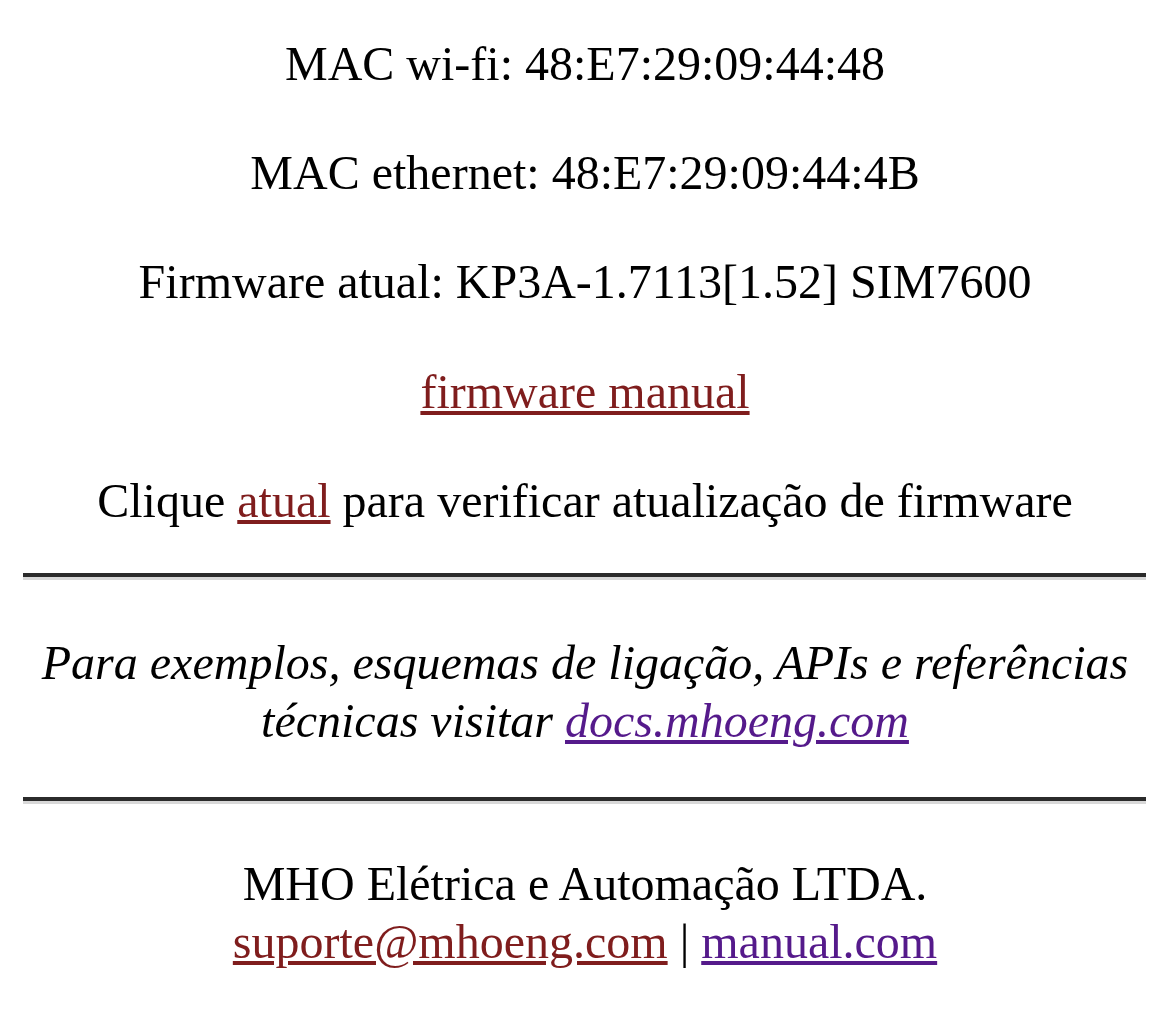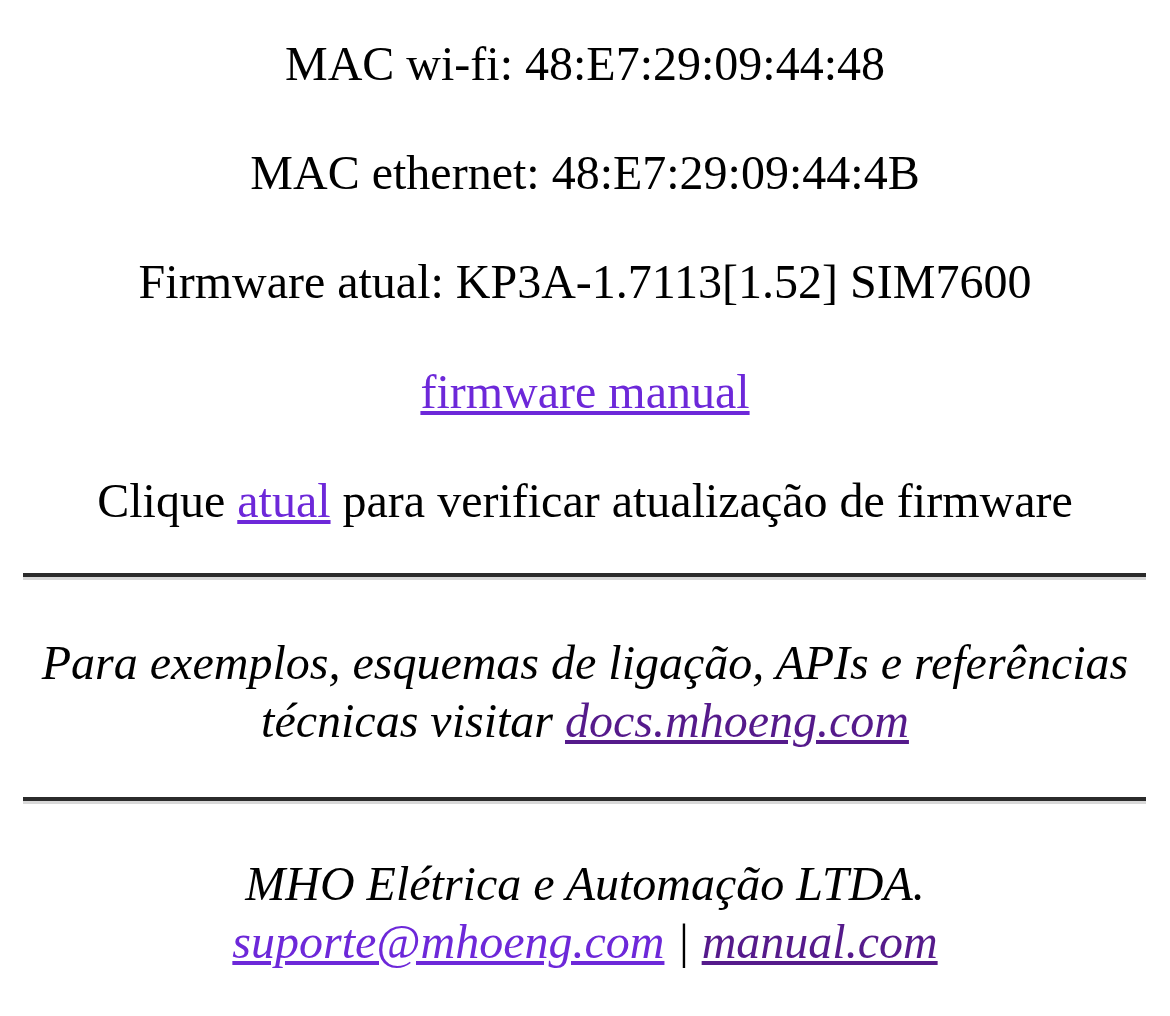--- a/index.html
+++ b/index.html
@@ -32,7 +32,7 @@
     cursor: pointer;
   }
   a.link-new {
-    color: #6d28d9;
+    color: #7f1d1d;
     margin-top: 40px;
   }
   a.link-visited {

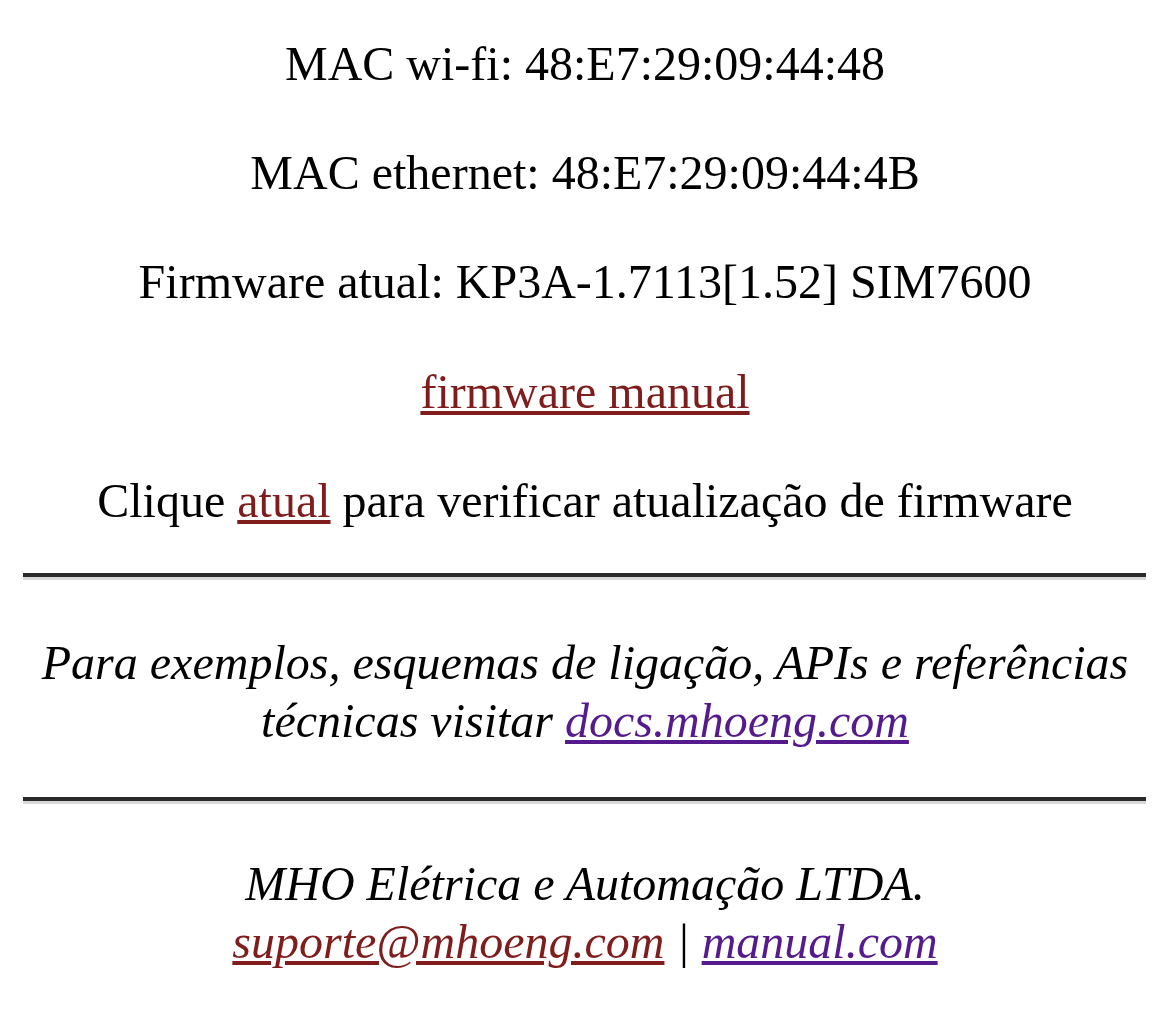--- a/index.html
+++ b/index.html
@@ -57,7 +57,6 @@
     margin-bottom: 33px;
   }
   .footer-block {
-    font-style: italic;
     line-height: 1.21;
     margin-top: 51px;
   }

